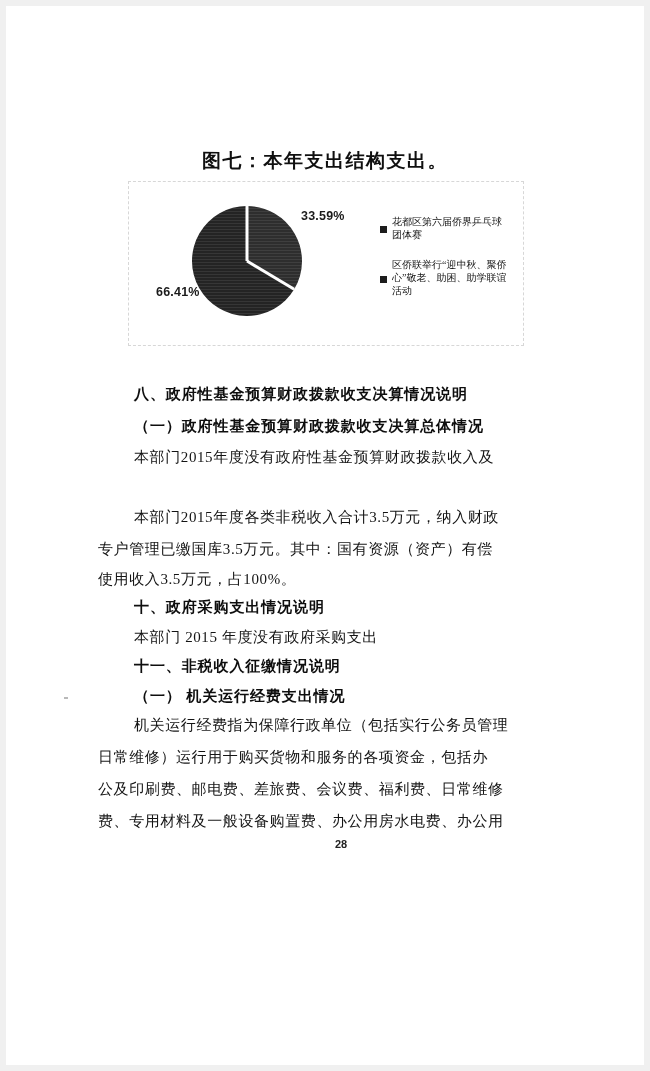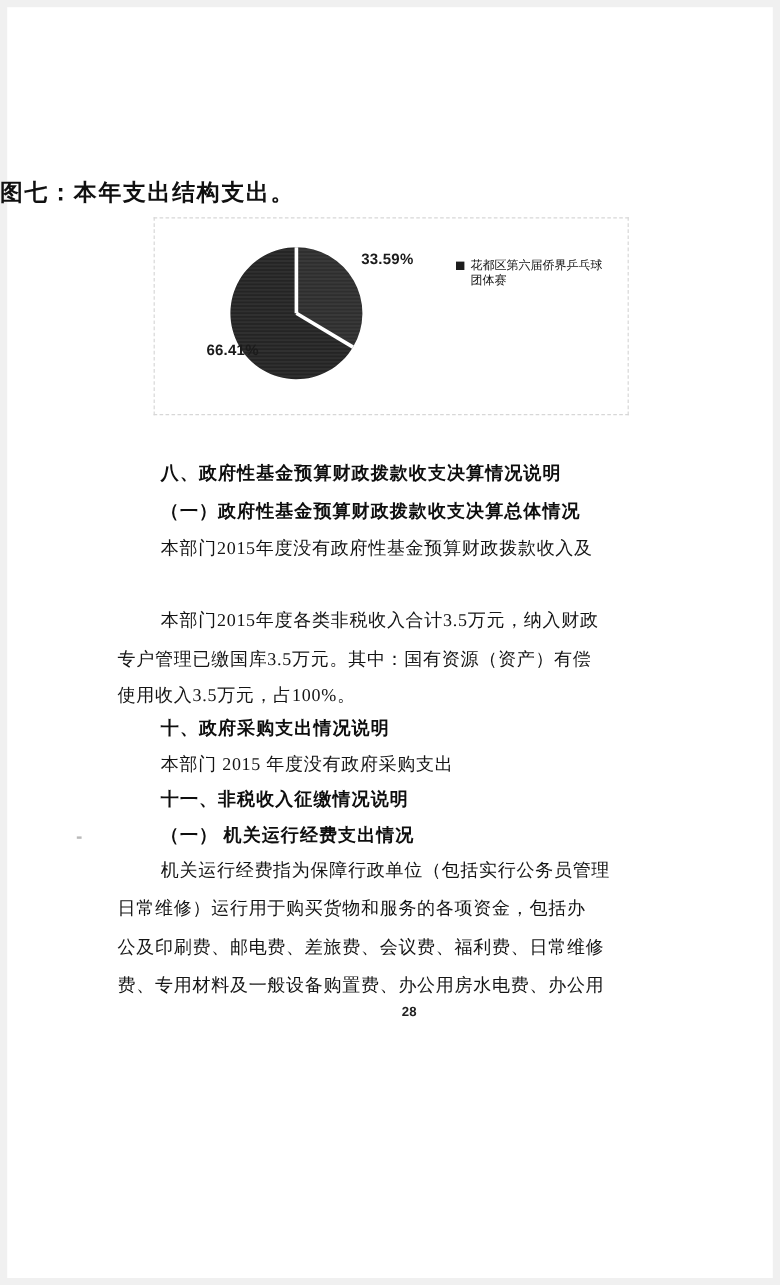--- a/index.html
+++ b/index.html
@@ -15,7 +15,7 @@
 
   .figure-title {
     position:absolute; top:148px; left:0; width:100%;
-    font-size:19px; font-weight:bold; letter-spacing:1.5px;
+    text-align:center; font-size:19px; font-weight:bold; letter-spacing:1.5px;
     color:#101010;
   }
 

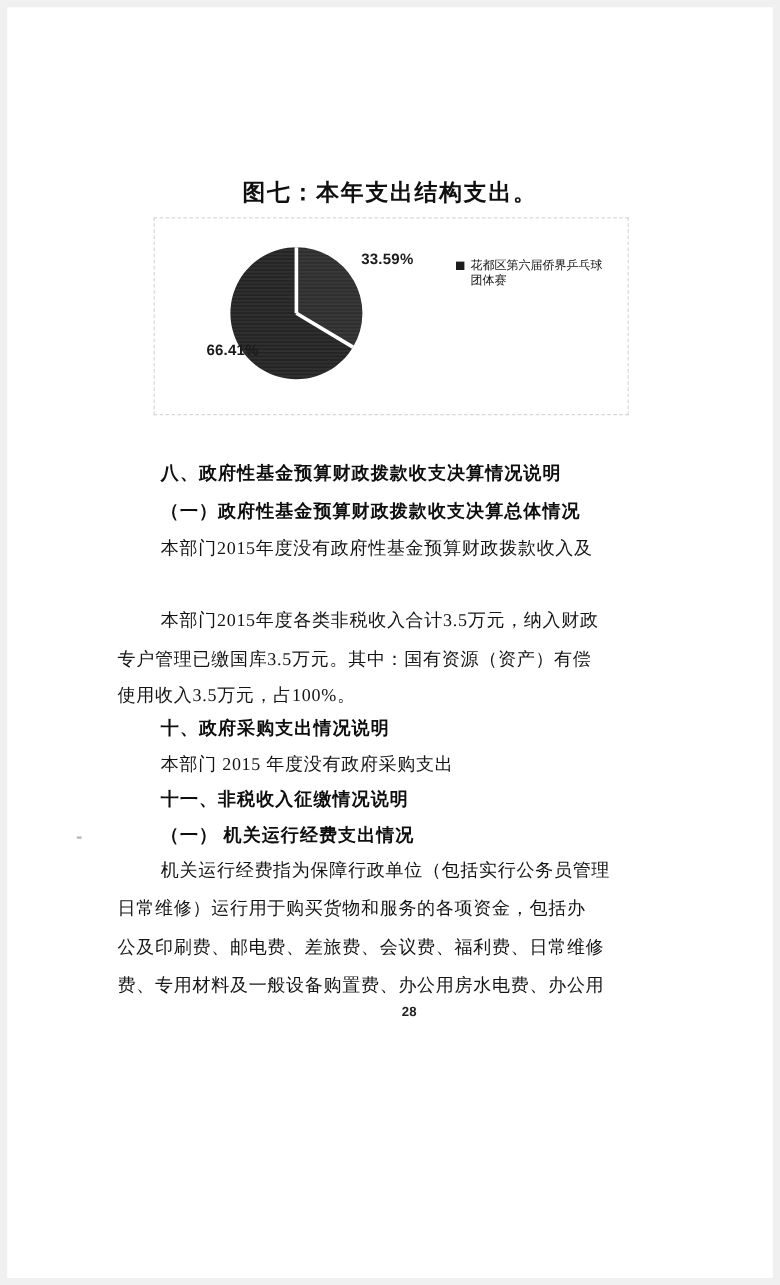--- a/index.html
+++ b/index.html
@@ -33,7 +33,7 @@
 
   .legend { position:absolute; left:251px; top:33px; width:128px; }
   .legend-entry {
-    display:flex; align-items:flex-start; gap:5px; margin-bottom:17px;
+    display:flex; align-items:center; gap:5px; margin-bottom:17px;
     font-size:10px; line-height:13px; color:#141414;
   }
   .legend-marker { flex:0 0 auto; width:7px; height:7px; background:#1d1d1d; margin-top:3px; }

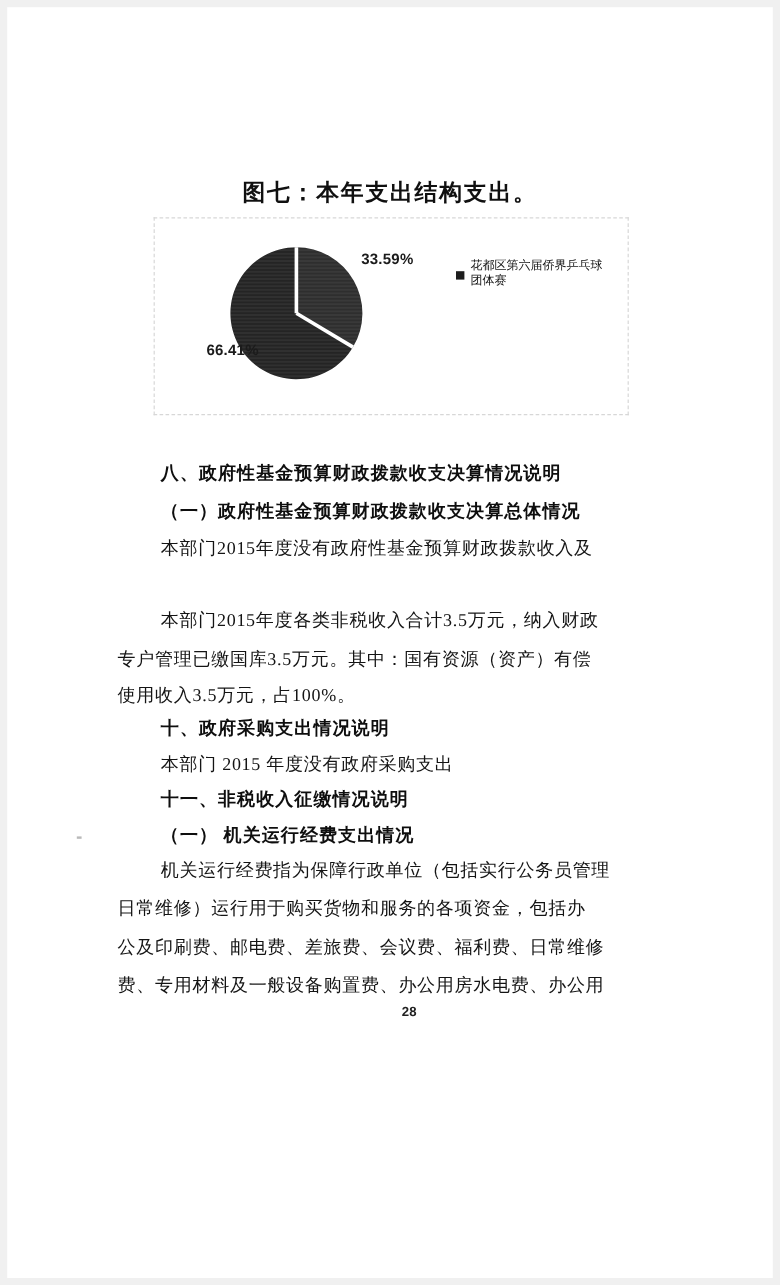--- a/index.html
+++ b/index.html
@@ -83,6 +83,10 @@
         <span class="legend-marker"></span>
         <span class="legend-text">花都区第六届侨界乒乓球团体赛</span>
       </div>
+      <div class="legend-entry">
+        <span class="legend-marker"></span>
+        <span class="legend-text">区侨联举行“迎中秋、聚侨心”敬老、助困、助学联谊活动</span>
+      </div>
     </div>
   </div>
 

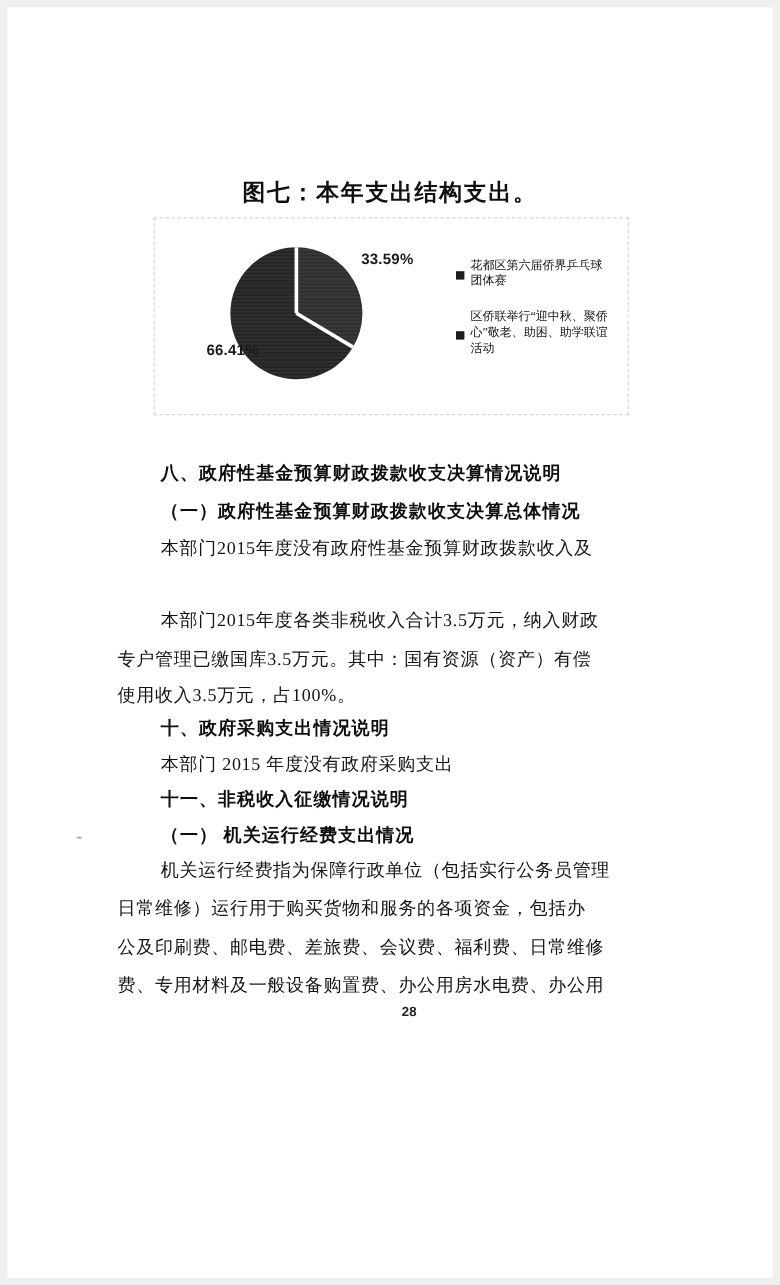--- a/index.html
+++ b/index.html
@@ -29,7 +29,7 @@
     font-size:12.5px; font-weight:bold; color:#1b1b1b; letter-spacing:0.2px;
   }
   .pct-1 { left:172px; top:27px;text-align:center; }
-  .pct-2 { left:43px; top:103px; }
+  .pct-2 { left:27px; top:103px; }
 
   .legend { position:absolute; left:251px; top:33px; width:128px; }
   .legend-entry {

